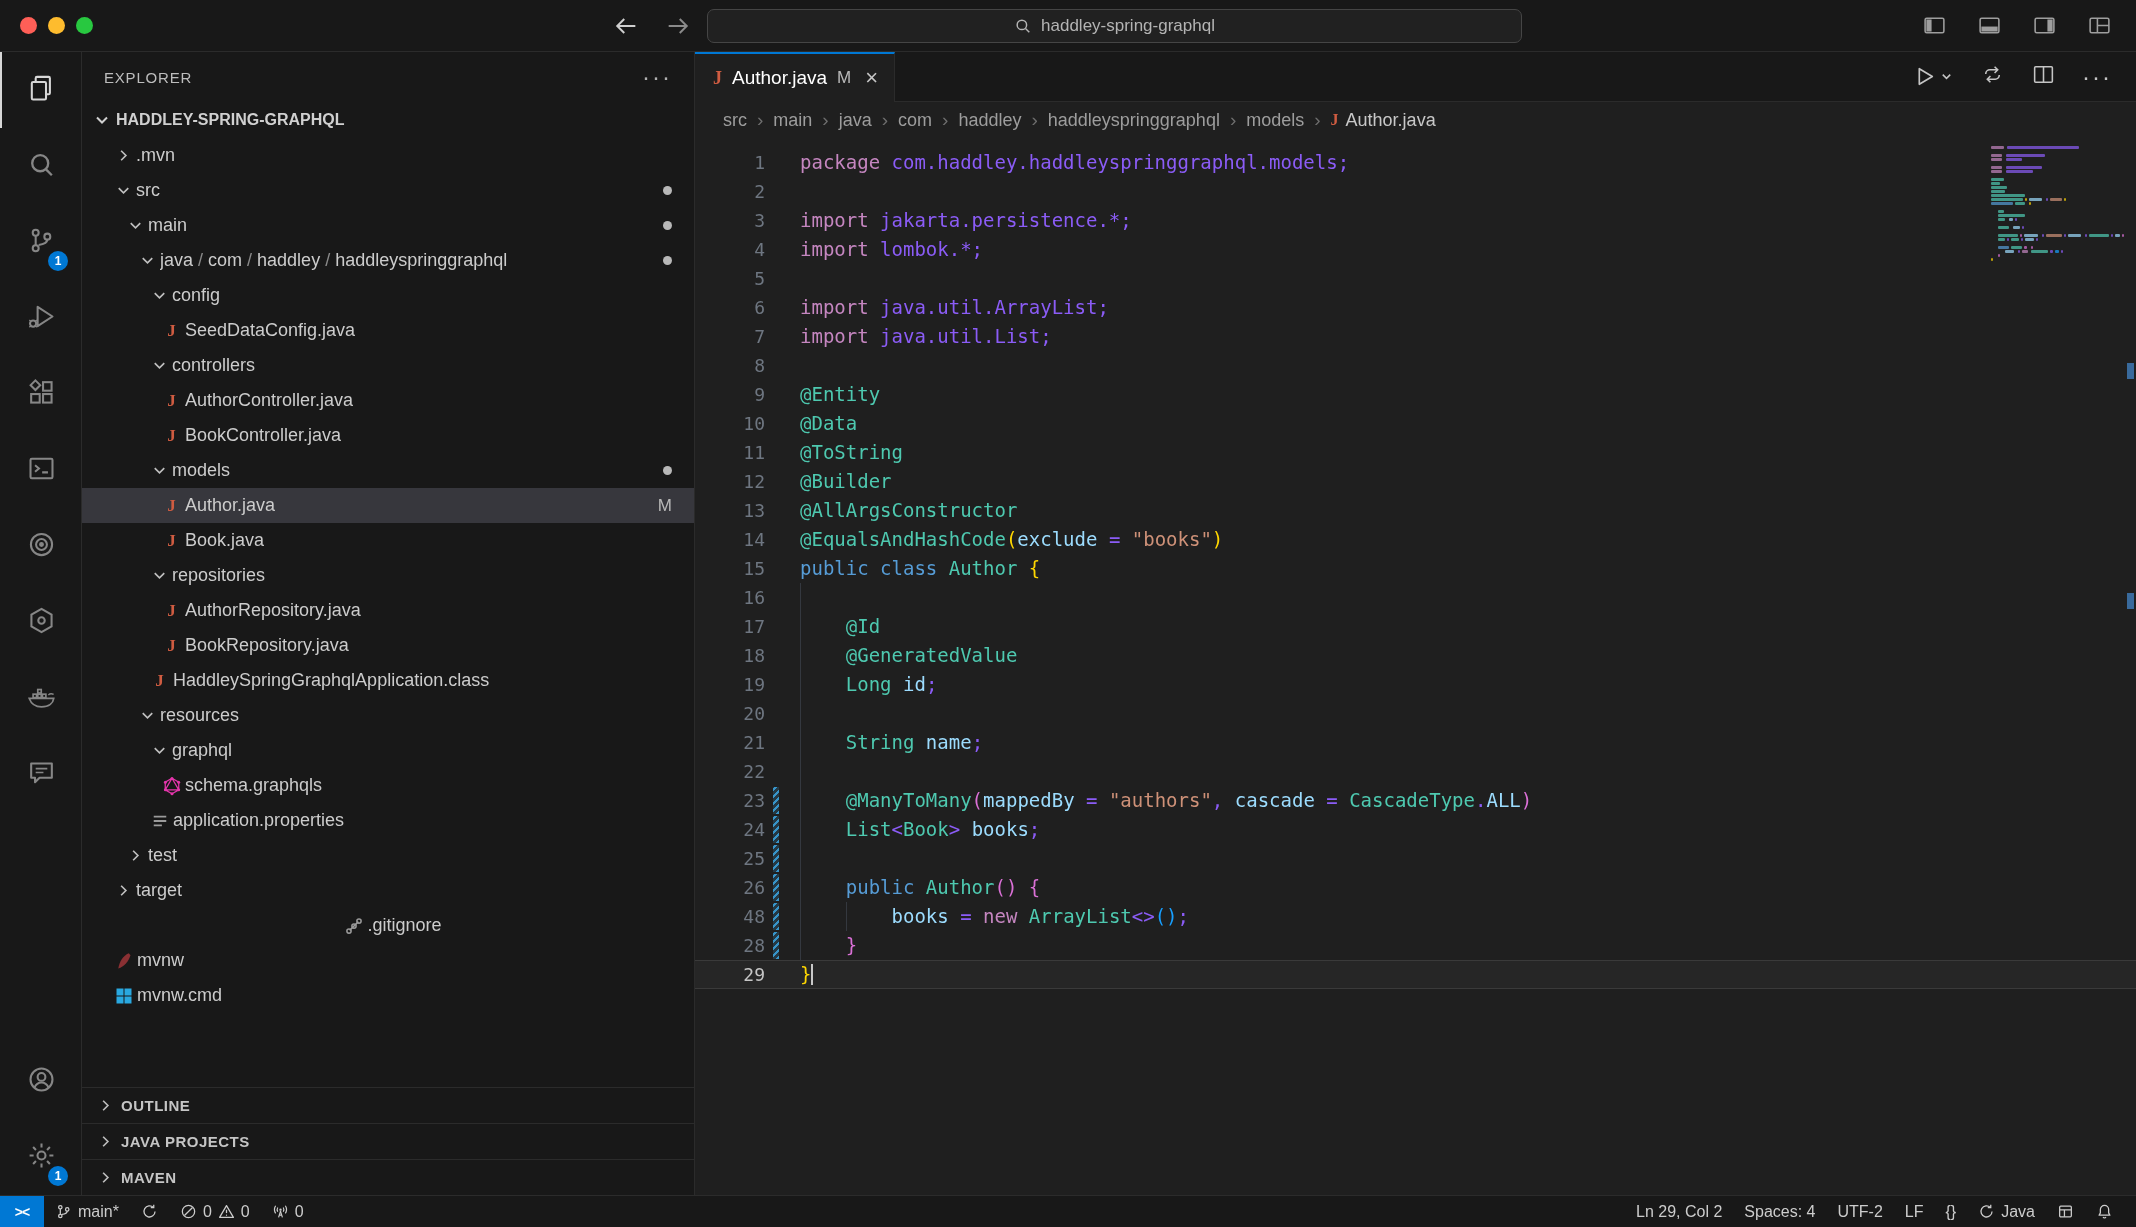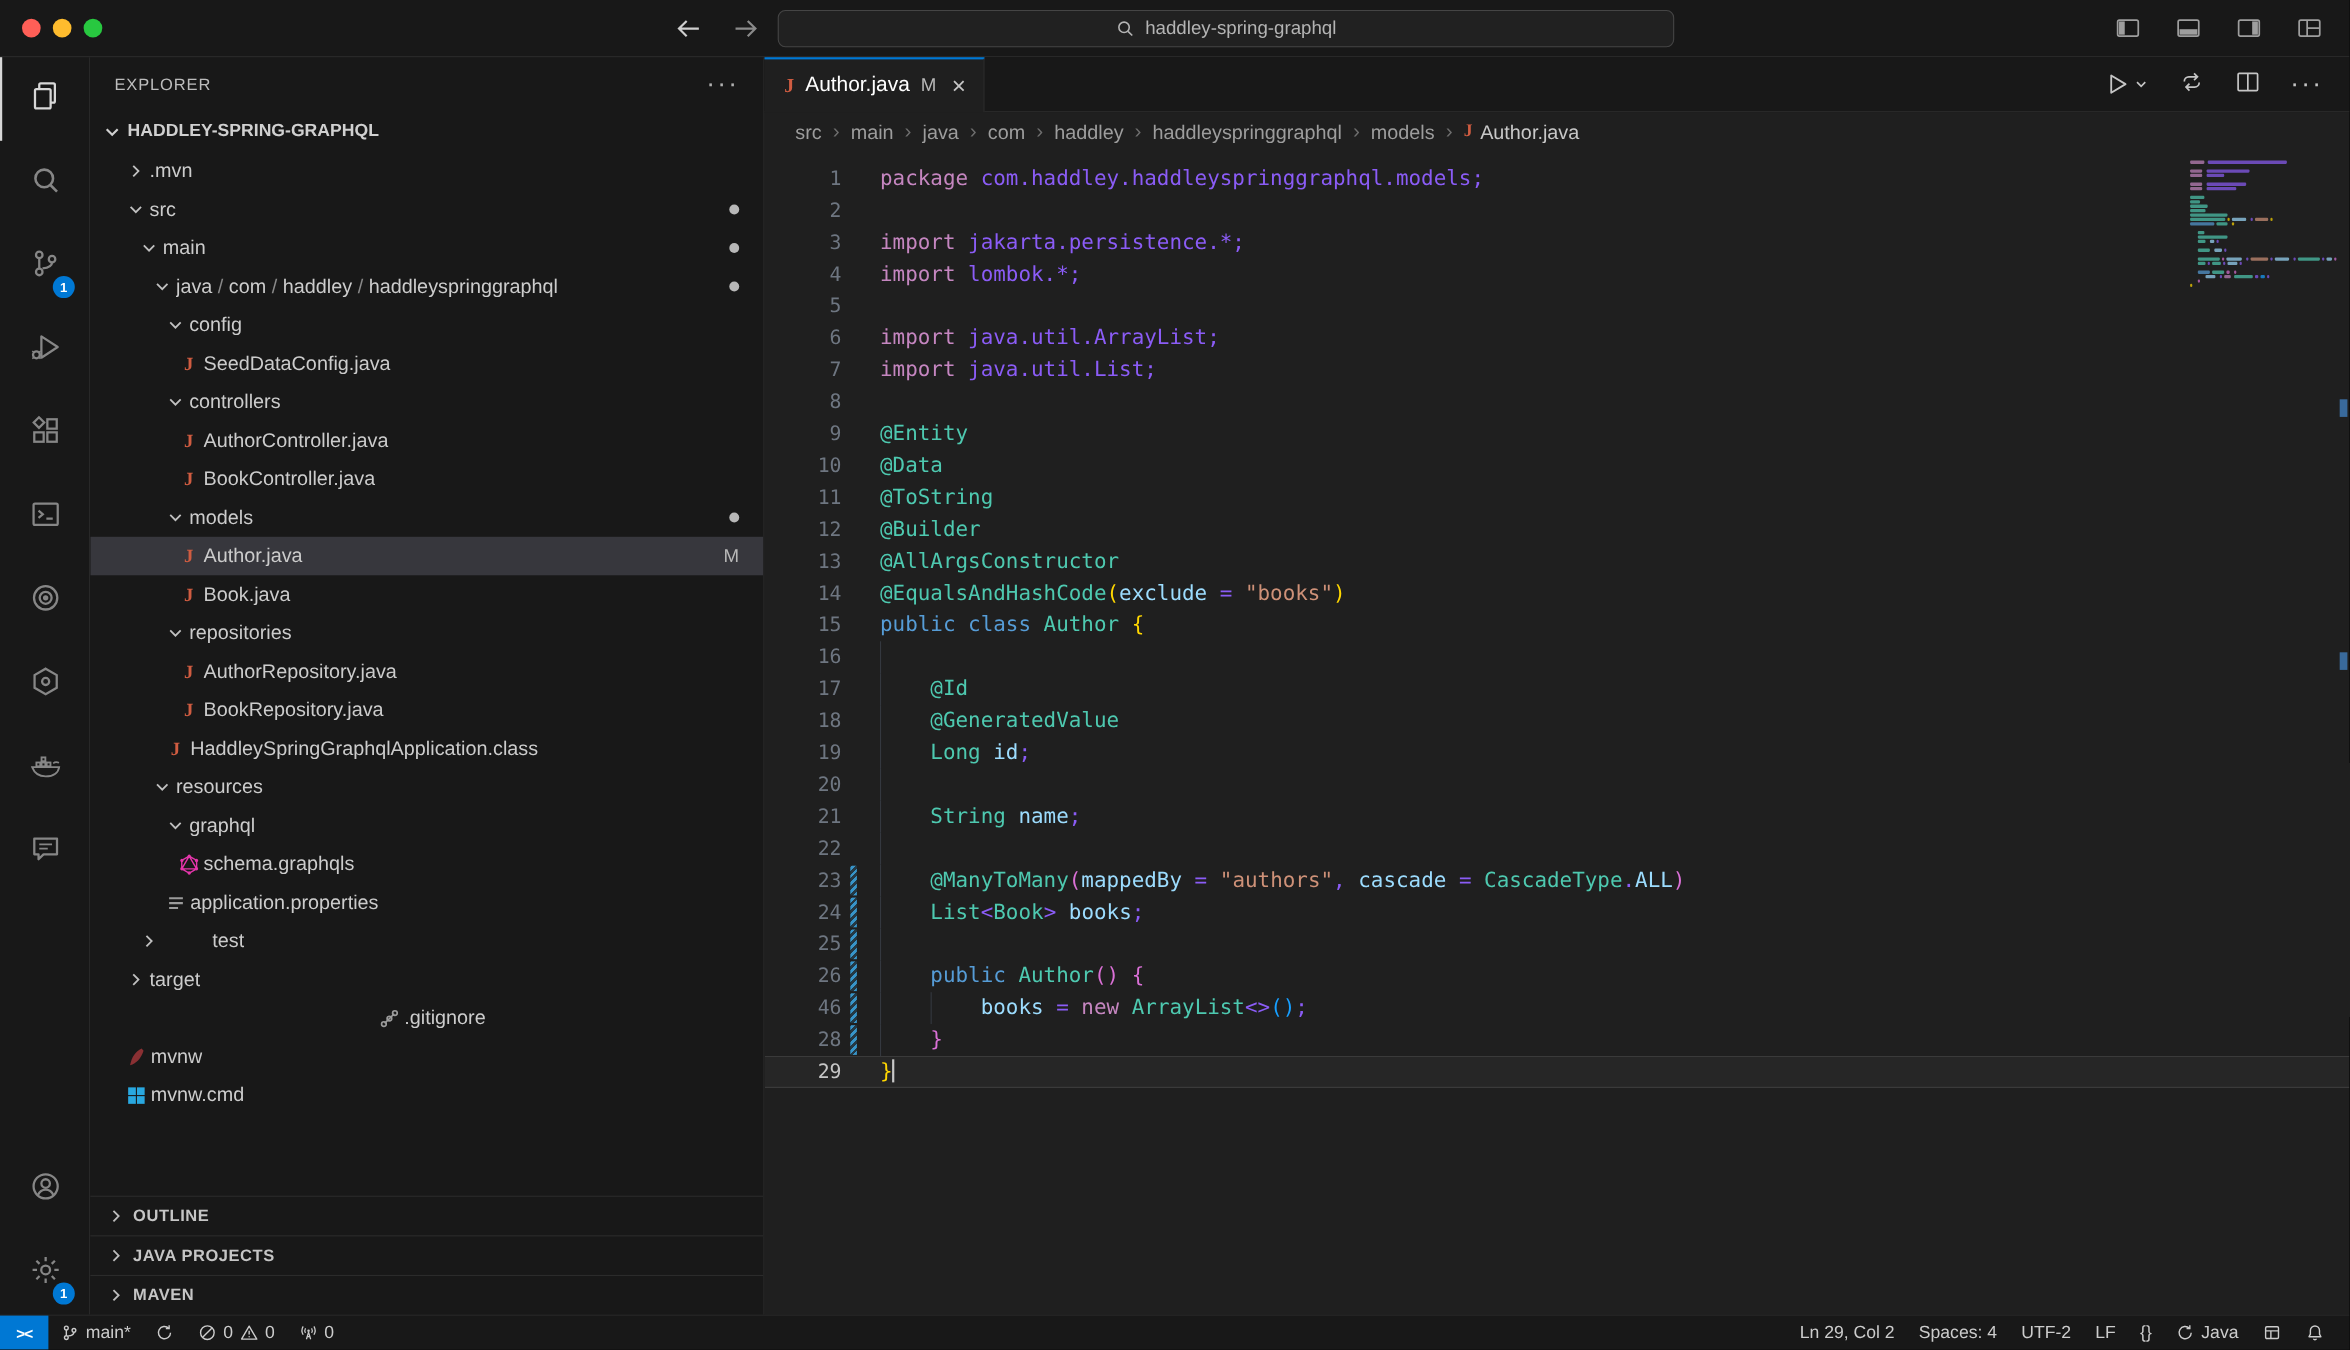--- a/index.html
+++ b/index.html
@@ -440,7 +440,7 @@
             </span>
             <span class="tlabel">application.properties</span>
           </div>
-          <div class="tree-row" style="padding-left: 40px; gap: 45px;">
+          <div class="tree-row" style="padding-left: 40px;">
             <span class="twistie">
               <svg viewBox="0 0 16 16" fill="none" stroke="currentColor" stroke-width="1.4">
                 <path d="M6 4l4 4-4 4"></path>

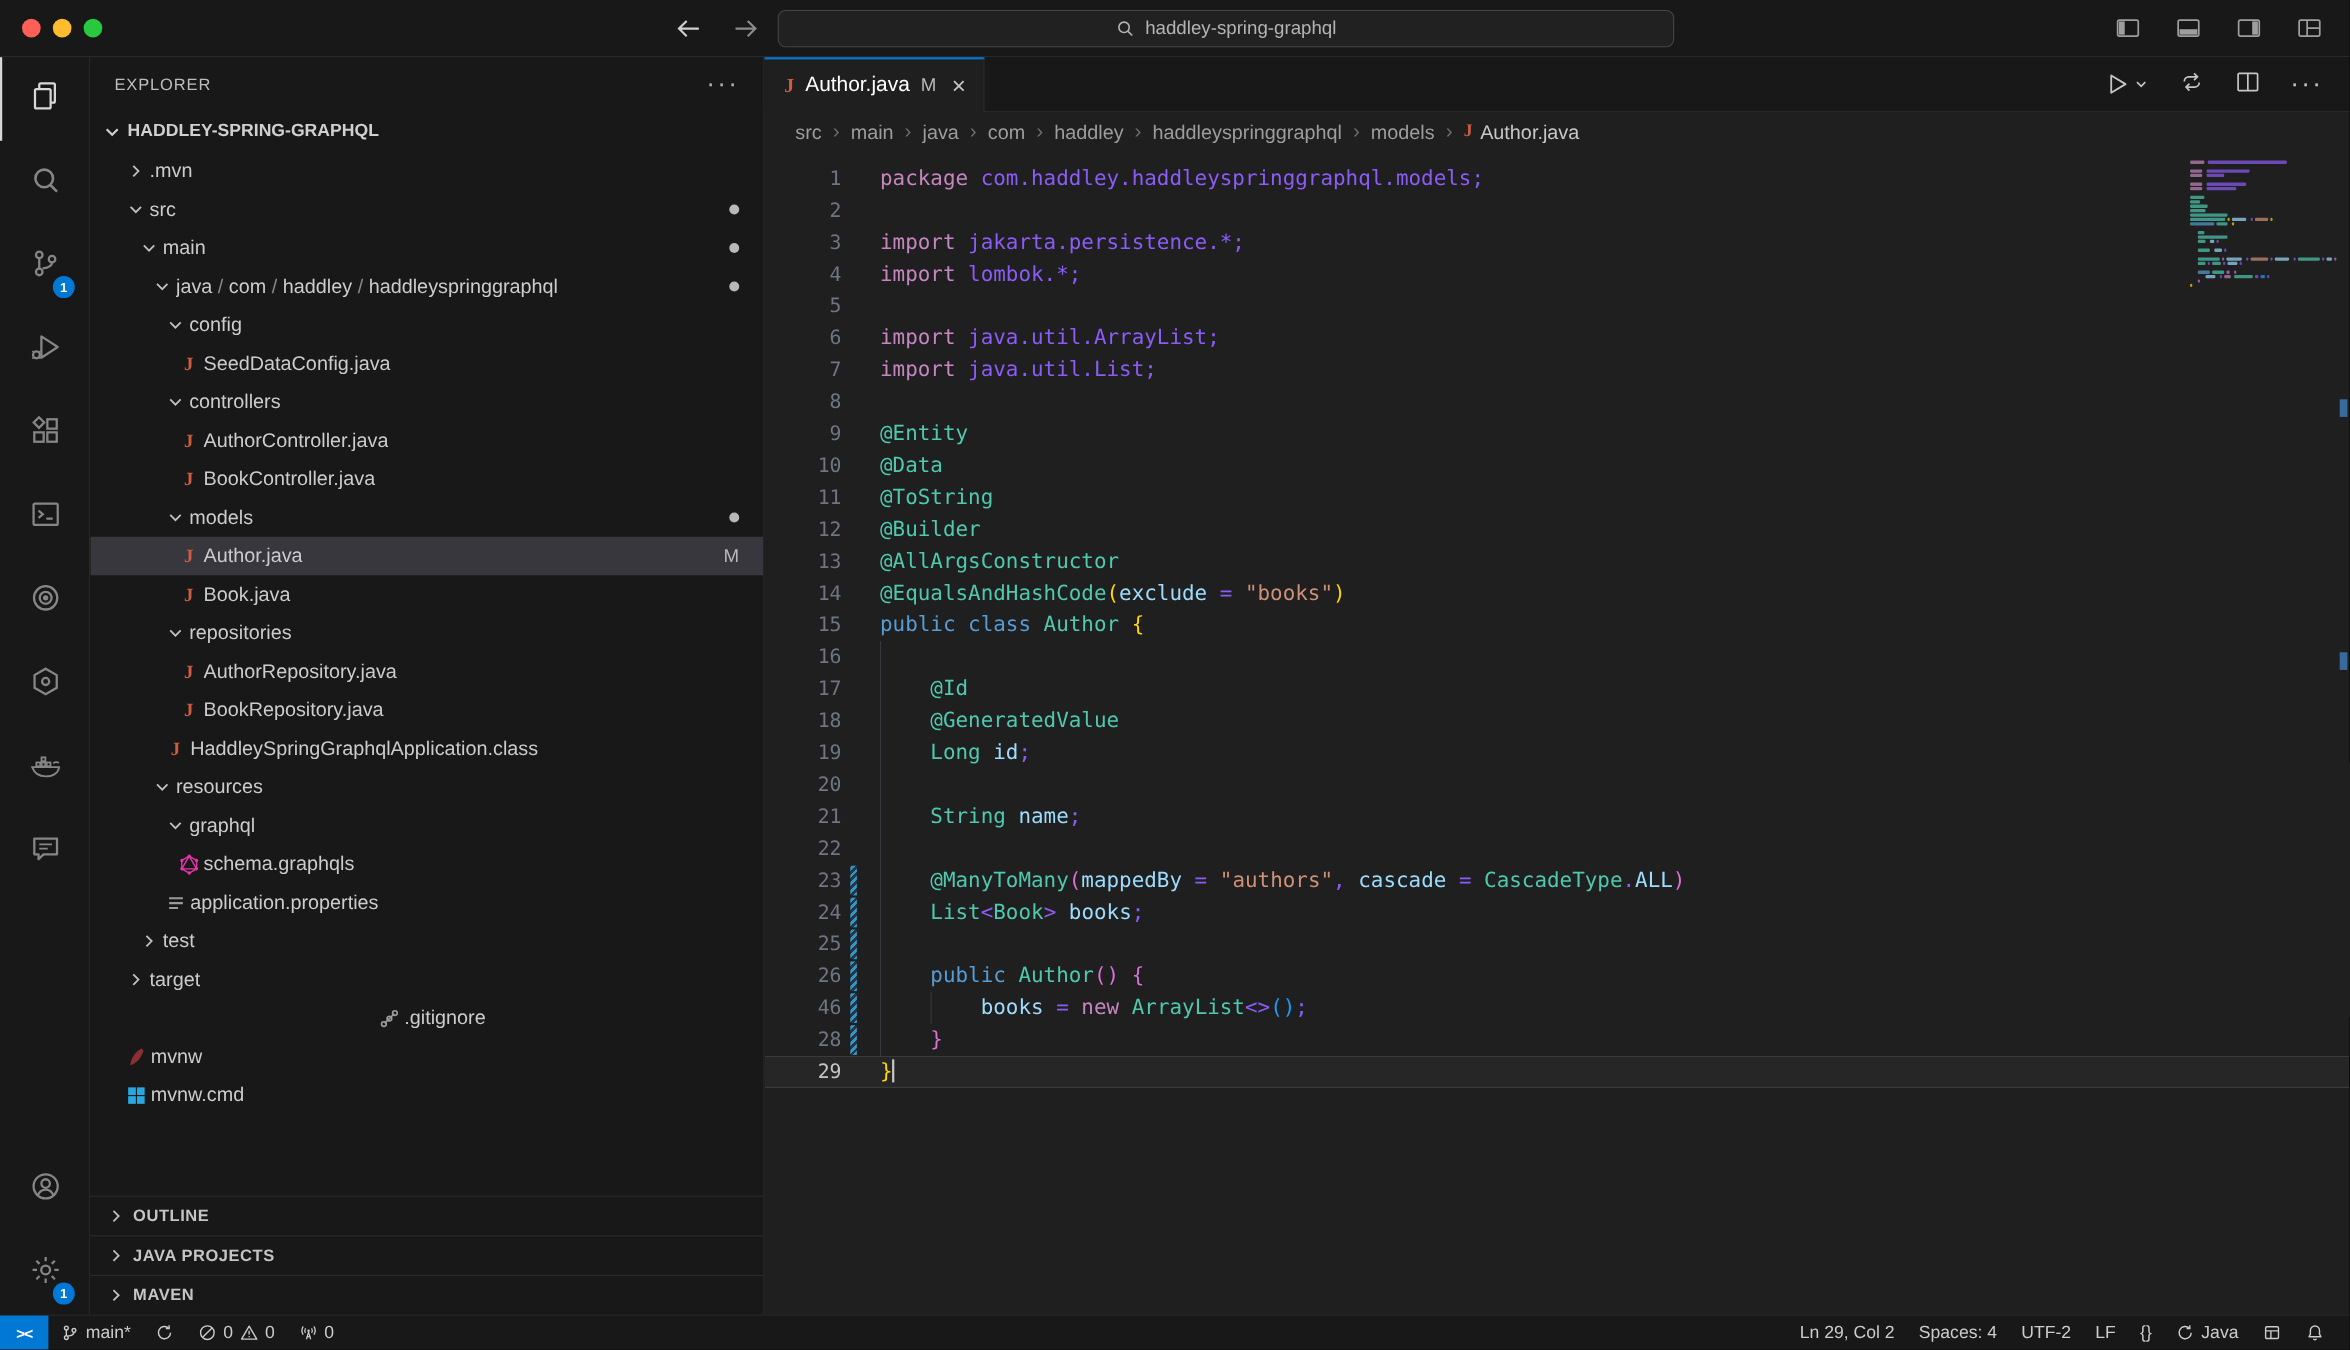--- a/index.html
+++ b/index.html
@@ -709,7 +709,7 @@
               <span class="ct"><span class="guide" style="left: calc(0ch + 17px);"></span><span class="tk-p">    </span><span class="tk-kb">public </span><span class="tk-t">Author</span><span class="tk-b2">()</span><span class="tk-p"> </span><span class="tk-b2">{</span></span>
             </div>
             <div class="code-line">
-              <span class="ln">46</span>
+              <span class="ln">48</span>
               <span class="gitmark mod"></span>
               <span class="ct"><span class="guide" style="left: calc(0ch + 17px);"></span><span class="guide" style="left: calc(4ch + 17px);"></span><span class="tk-p">        </span><span class="tk-v">books</span><span class="tk-p"> = </span><span class="tk-k">new</span><span class="tk-p"> </span><span class="tk-t">ArrayList</span><span class="tk-p">&lt;&gt;</span><span class="tk-b3">()</span><span class="tk-p">;</span></span>
             </div>

